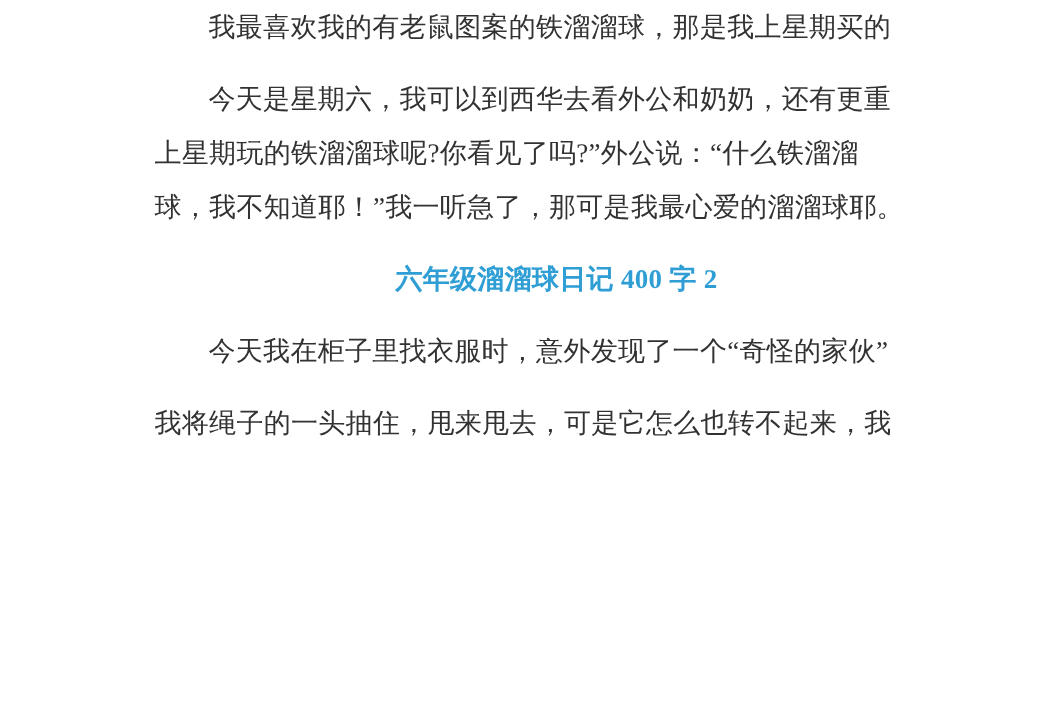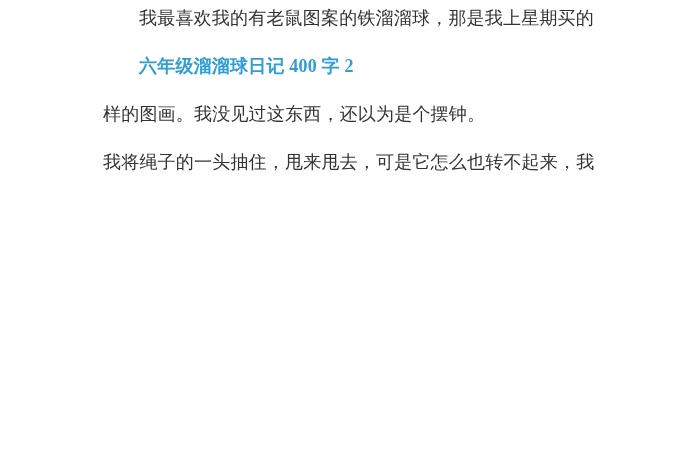--- a/index.html
+++ b/index.html
@@ -52,6 +52,7 @@
         <div class="line indent">我最喜欢我的有老鼠图案的铁溜溜球，那是我上星期买的</div>
       </div>
       <div class="block paragraph">
+        <div class="line indent">今天是星期六，我可以到西华去看外公和奶奶，还有更重</div>
       </div>
       <div class="block heading">
         <div class="line indent">六年级溜溜球日记 400 字 2</div>

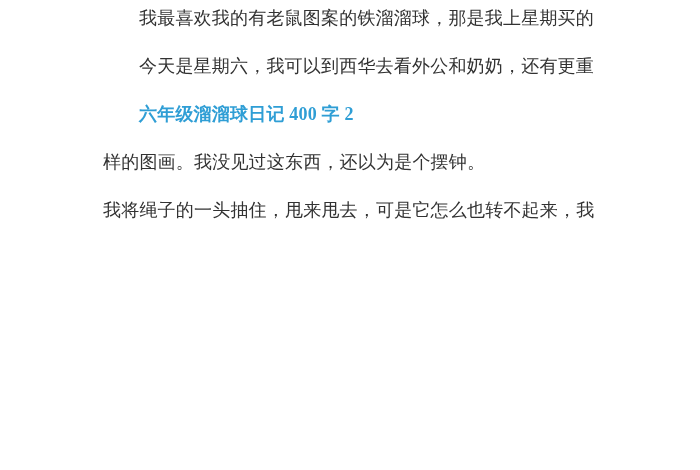--- a/index.html
+++ b/index.html
@@ -53,6 +53,7 @@
       </div>
       <div class="block paragraph">
         <div class="line indent">今天是星期六，我可以到西华去看外公和奶奶，还有更重</div>
+        <div class="line">上星期玩的铁溜溜球呢?你看见了吗?”外公说：“什么铁溜溜</div>
       </div>
       <div class="block heading">
         <div class="line indent">六年级溜溜球日记 400 字 2</div>

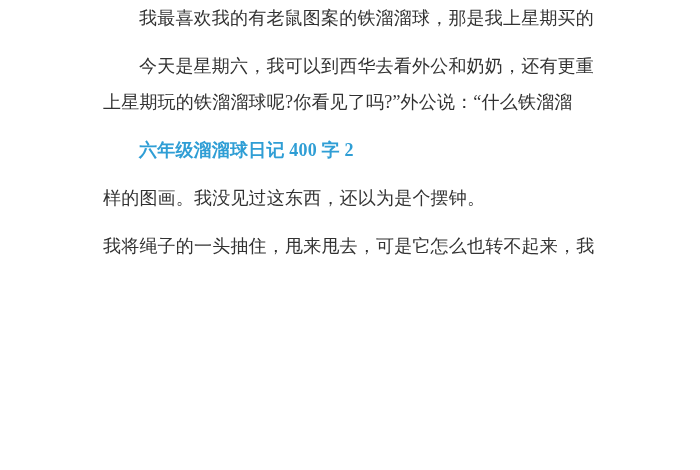--- a/index.html
+++ b/index.html
@@ -54,6 +54,7 @@
       <div class="block paragraph">
         <div class="line indent">今天是星期六，我可以到西华去看外公和奶奶，还有更重</div>
         <div class="line">上星期玩的铁溜溜球呢?你看见了吗?”外公说：“什么铁溜溜</div>
+        <div class="line">球，我不知道耶！”我一听急了，那可是我最心爱的溜溜球耶。</div>
       </div>
       <div class="block heading">
         <div class="line indent">六年级溜溜球日记 400 字 2</div>

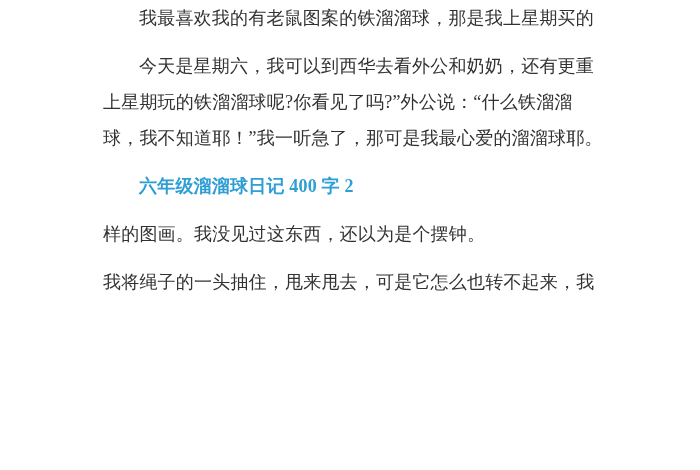--- a/index.html
+++ b/index.html
@@ -41,6 +41,7 @@
   .block.heading .line {
     color: var(--heading-color, #2f9ed5);
     font-weight: bold;
+    text-align: center;
   }
 </style>
 </head>

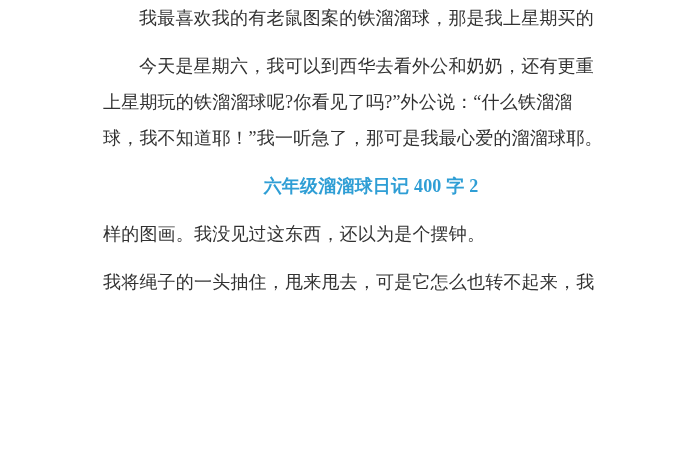--- a/index.html
+++ b/index.html
@@ -61,6 +61,7 @@
         <div class="line indent">六年级溜溜球日记 400 字 2</div>
       </div>
       <div class="block paragraph">
+        <div class="line indent">今天我在柜子里找衣服时，意外发现了一个“奇怪的家伙”</div>
         <div class="line">样的图画。我没见过这东西，还以为是个摆钟。</div>
       </div>
       <div class="block paragraph">

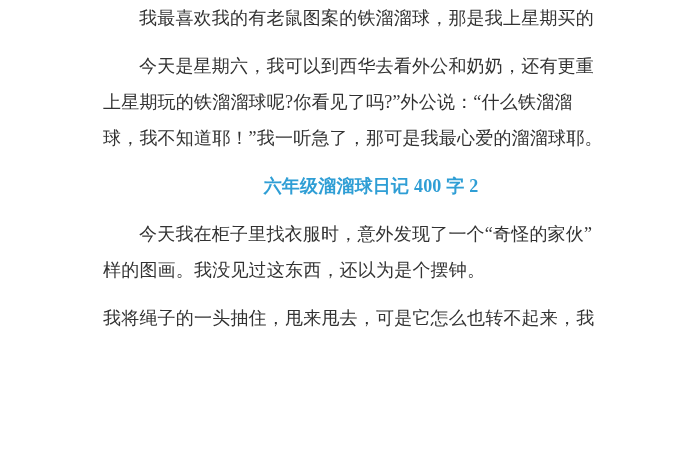--- a/index.html
+++ b/index.html
@@ -62,7 +62,6 @@
       </div>
       <div class="block paragraph">
         <div class="line indent">今天我在柜子里找衣服时，意外发现了一个“奇怪的家伙”</div>
-        <div class="line">样的图画。我没见过这东西，还以为是个摆钟。</div>
       </div>
       <div class="block paragraph">
         <div class="line">我将绳子的一头抽住，甩来甩去，可是它怎么也转不起来，我</div>

